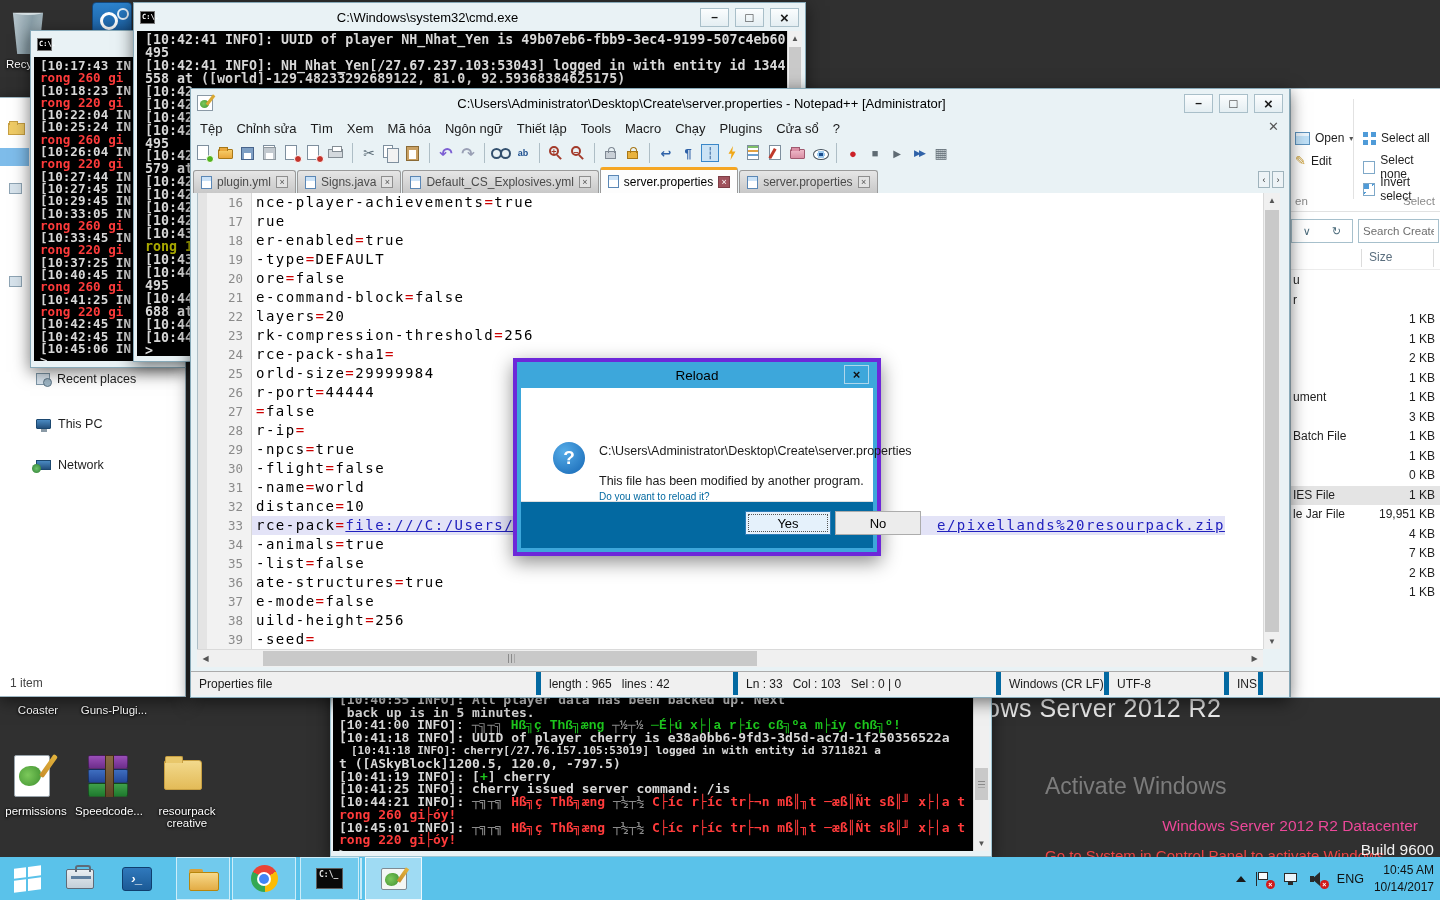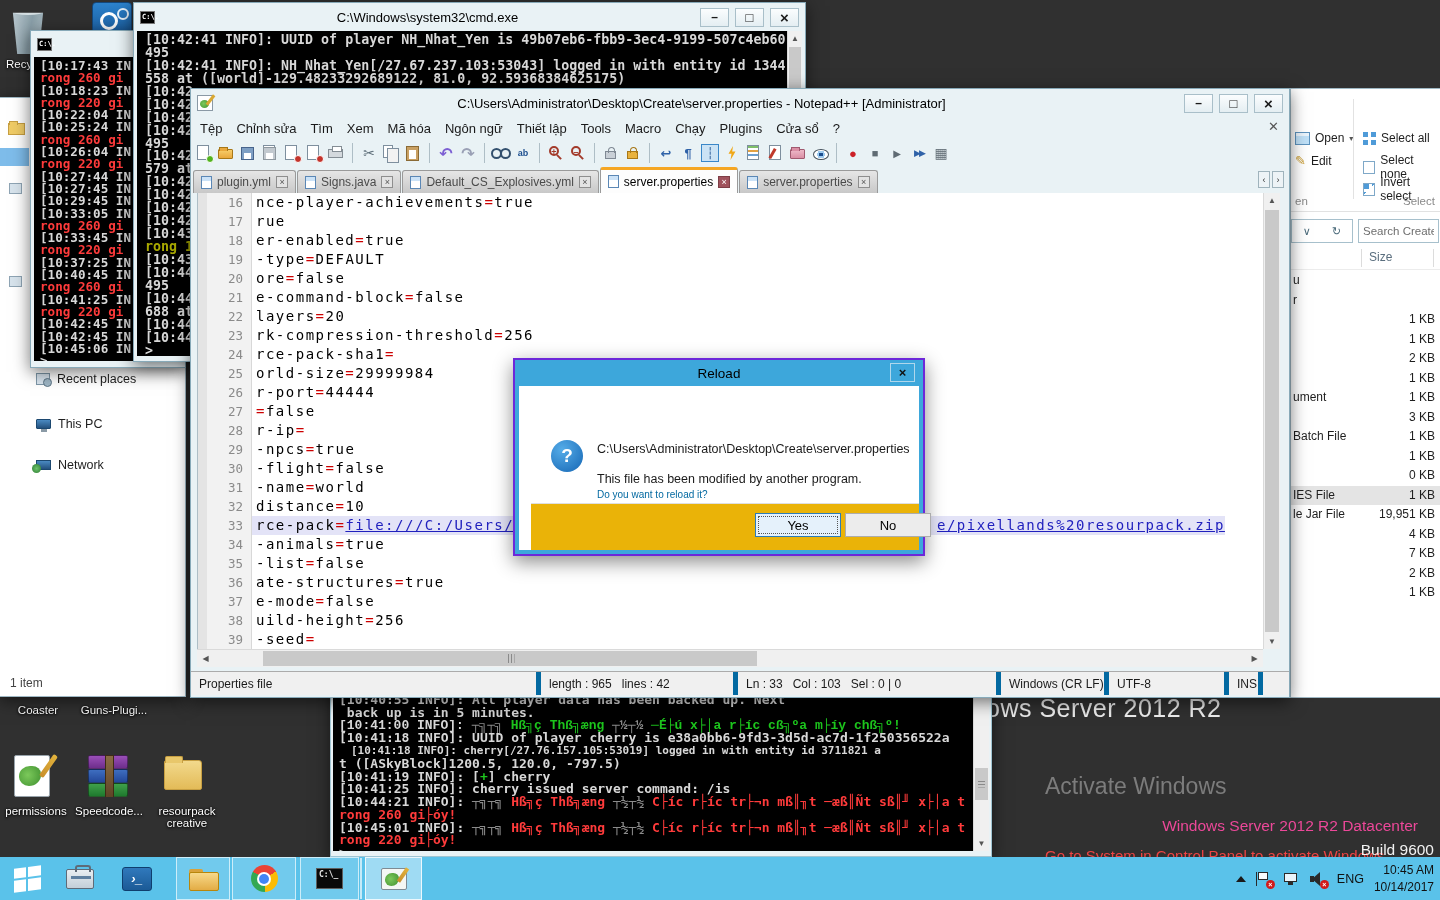--- a/index.html
+++ b/index.html
@@ -122,7 +122,7 @@
 .statusbar{position:absolute;left:0;top:582px;right:0;height:24px;background:#F0F0F0;border-top:1px solid #ABABAB;display:flex;font-size:12px;color:#1A1A1A;align-items:stretch}
 .scell{border-right:5px solid #0369a1;display:flex;align-items:center;padding-left:8px;white-space:pre;overflow:hidden}
 
-#dialog{position:absolute;left:513px;top:358px;width:412px;height:198px;background:#3DA7DB;border:2px solid #6d28d9;padding:0 4px 4px;z-index:60;box-shadow:0 6px 18px rgba(0,0,0,.45)}
+#dialog{position:absolute;left:513px;top:358px;width:368px;height:198px;background:#3DA7DB;border:4px solid #6d28d9;padding:0 4px 4px;z-index:60;box-shadow:0 6px 18px rgba(0,0,0,.45)}
 .dlg-title{height:26px;display:flex;align-items:center;justify-content:center;font-size:13.5px;color:#000}
 .dlg-x{position:absolute;right:8px;top:3px;width:25px;height:19px;border:1px solid #AFD7EC;display:flex;align-items:center;justify-content:center;font-weight:bold;font-size:13px;color:#111}
 .dlg-x::before{content:"×"}

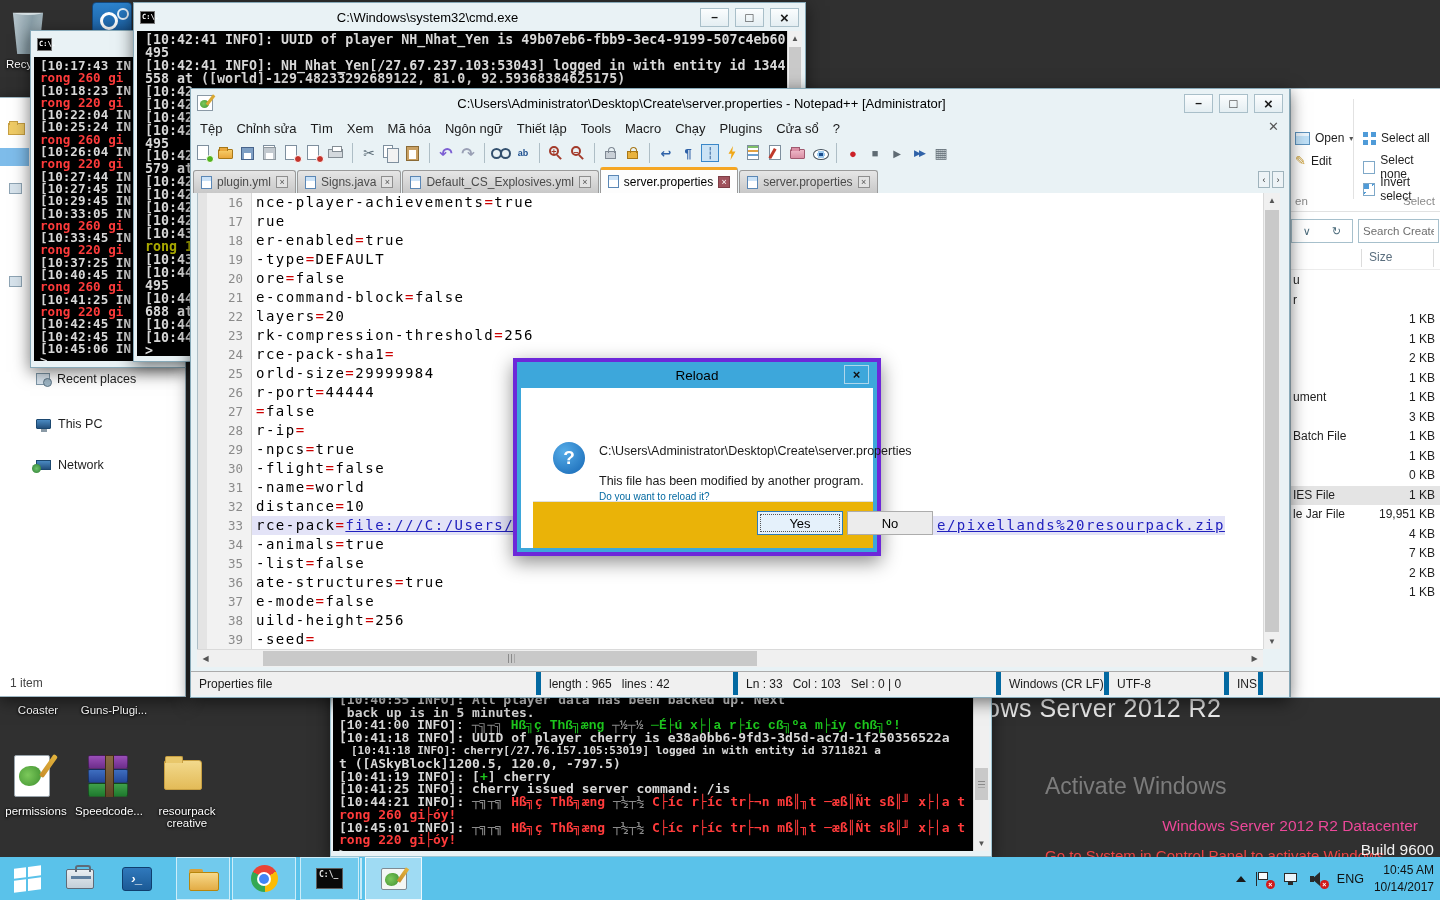--- a/index.html
+++ b/index.html
@@ -132,7 +132,7 @@
 .dlg-path{position:absolute;left:78px;top:56px;font-size:12.5px;color:#1A1A1A}
 .dlg-l1{position:absolute;left:78px;top:86px;font-size:12.5px;color:#1A1A1A}
 .dlg-l2{position:absolute;left:78px;top:103px;font-size:10px;color:#0369a1}
-.dlg-footer{position:absolute;left:12px;right:0;bottom:0;height:47px;background:#eab308;border-top:1px solid #DFDFDF}
+.dlg-footer{position:absolute;left:0;right:0;bottom:0;height:47px;background:#0369a1;border-top:1px solid #DFDFDF}
 .dlg-btn{position:absolute;top:9px;width:86px;height:24px;background:#ECECEC;border:1px solid #ACACAC;font-size:13px;display:flex;align-items:center;justify-content:center;color:#000}
 .dlg-btn::first-letter{text-decoration:underline}
 .dlg-btn.focus{border:1px solid #2C7CB8;outline:1px dotted #555;outline-offset:-4px;background:#E5F1FB}

